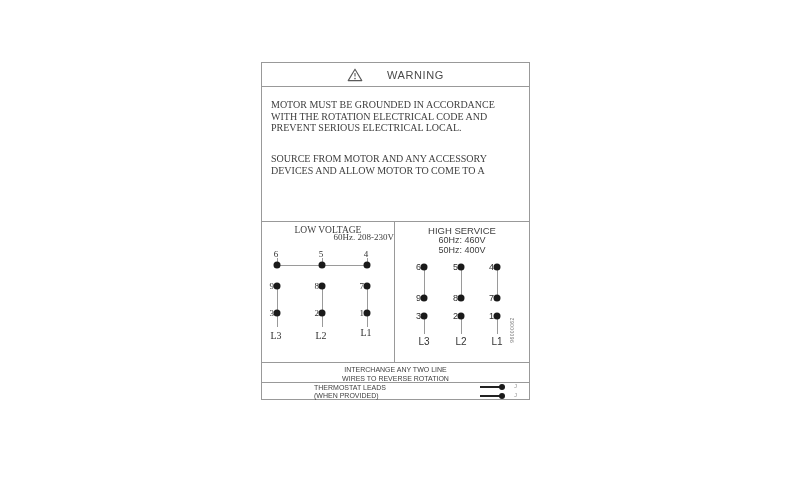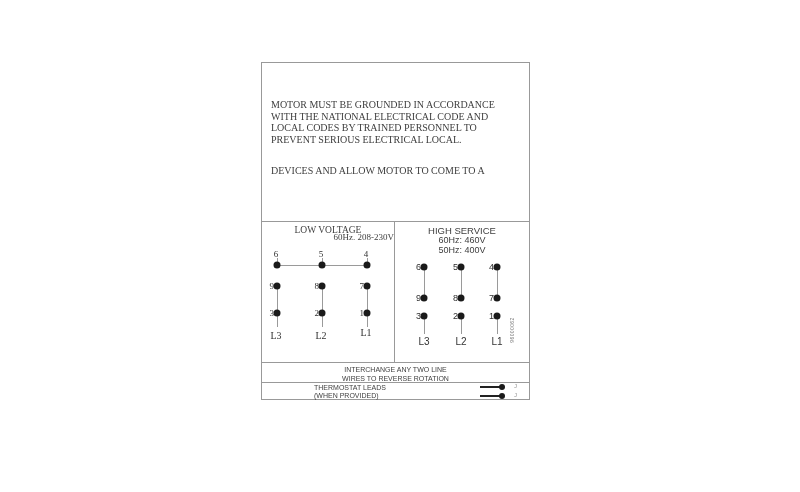--- a/index.html
+++ b/index.html
@@ -70,6 +70,16 @@
 
 <div class="label">
 
+  <div class="hdr">
+    <span>
+      <svg width="16" height="14" viewBox="0 0 16 14">
+        <path d="M8 1.2 L14.8 12.6 L1.2 12.6 Z" fill="none" stroke="#5a5a5a" stroke-width="1.1" stroke-linejoin="round"></path>
+        <line x1="8" y1="5" x2="8" y2="8.6" stroke="#5a5a5a" stroke-width="1.1"></line>
+        <circle cx="8" cy="10.6" r="0.8" fill="#5a5a5a"></circle>
+      </svg>
+    </span>
+    <span class="hdr-title">WARNING</span>
+  </div>
 
   <div class="warn">
     <div>MOTOR MUST BE GROUNDED IN ACCORDANCE</div>

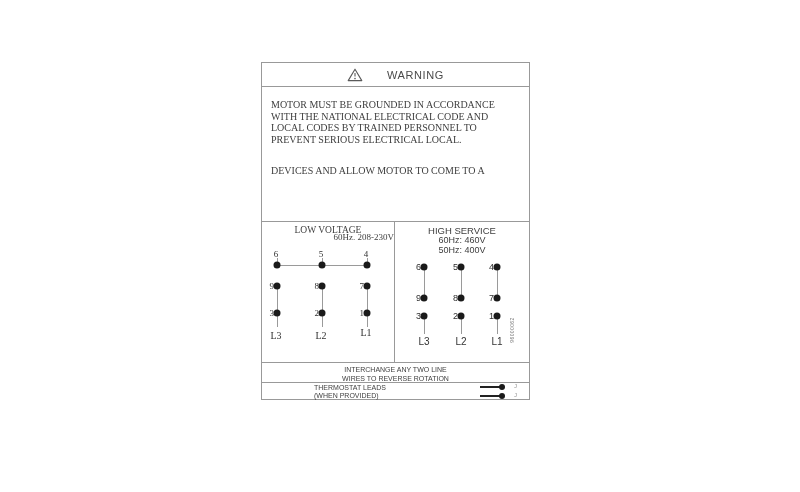--- a/index.html
+++ b/index.html
@@ -83,7 +83,7 @@
 
   <div class="warn">
     <div>MOTOR MUST BE GROUNDED IN ACCORDANCE</div>
-    <div>WITH THE NATIONAL ELECTRICAL CODE AND</div>
+    <div>WITH THE ROTATION ELECTRICAL CODE AND</div>
     <div>LOCAL CODES BY TRAINED PERSONNEL TO</div>
     <div>PREVENT SERIOUS ELECTRICAL LOCAL.</div>
     <div class="spacer"></div>

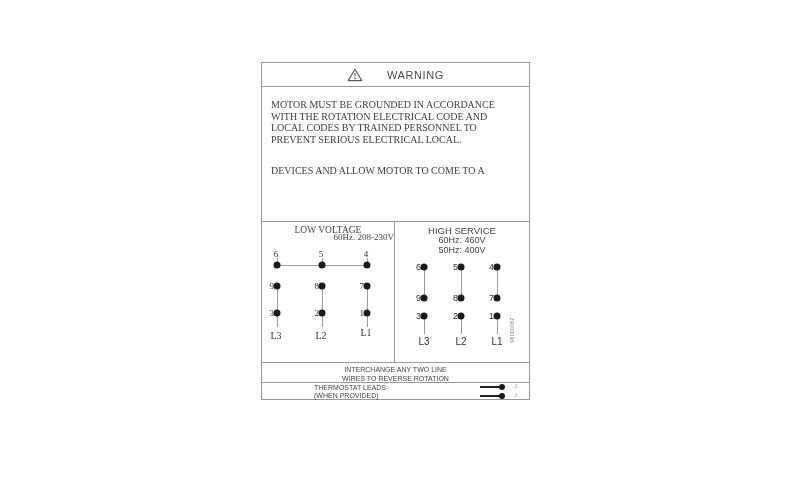--- a/index.html
+++ b/index.html
@@ -84,7 +84,6 @@
   <div class="warn">
     <div>MOTOR MUST BE GROUNDED IN ACCORDANCE</div>
     <div>WITH THE ROTATION ELECTRICAL CODE AND</div>
-    <div>LOCAL CODES BY TRAINED PERSONNEL TO</div>
     <div>PREVENT SERIOUS ELECTRICAL LOCAL.</div>
     <div class="spacer"></div>
     <div>DEVICES AND ALLOW MOTOR TO COME TO A</div>

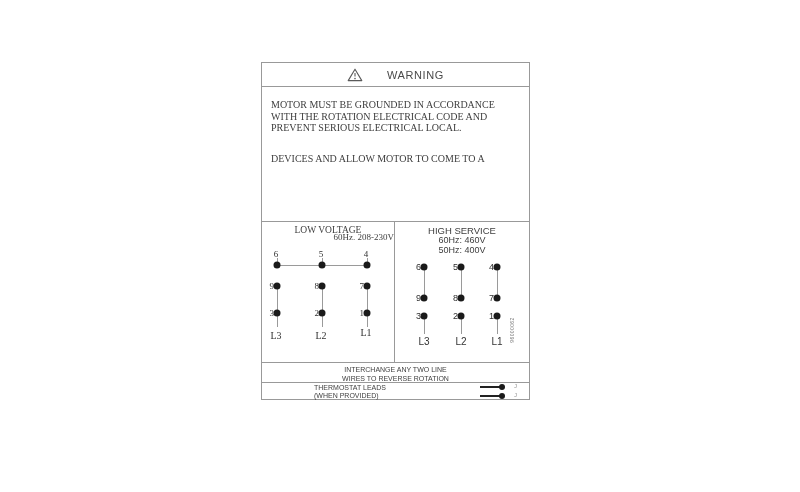--- a/index.html
+++ b/index.html
@@ -86,6 +86,7 @@
     <div>WITH THE ROTATION ELECTRICAL CODE AND</div>
     <div>PREVENT SERIOUS ELECTRICAL LOCAL.</div>
     <div class="spacer"></div>
+    <div>SOURCE FROM MOTOR AND ANY ACCESSORY</div>
     <div>DEVICES AND ALLOW MOTOR TO COME TO A</div>
   </div>
 

